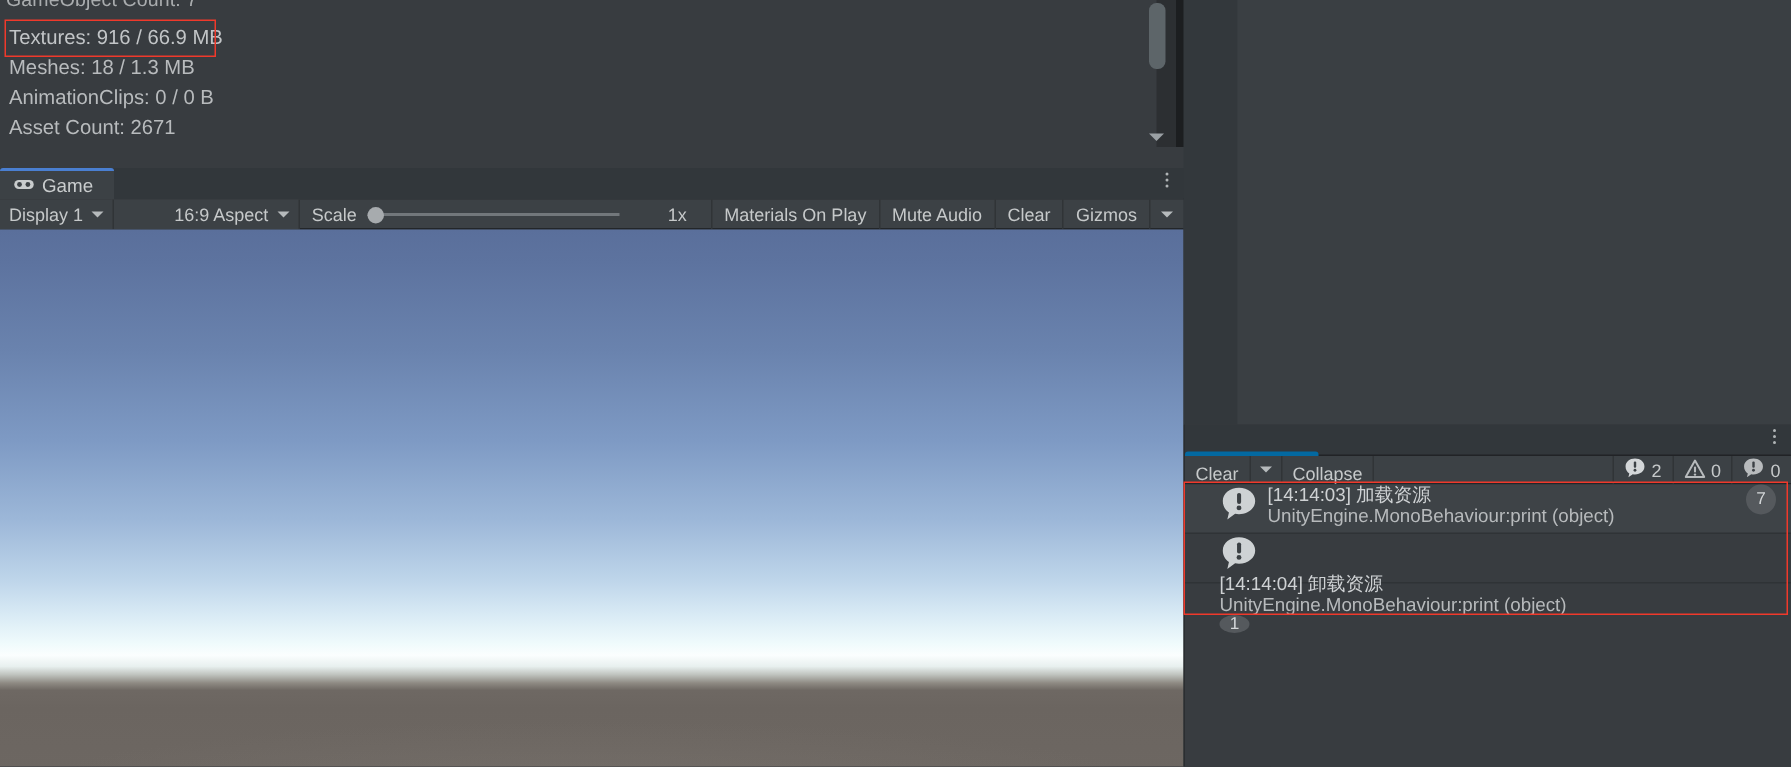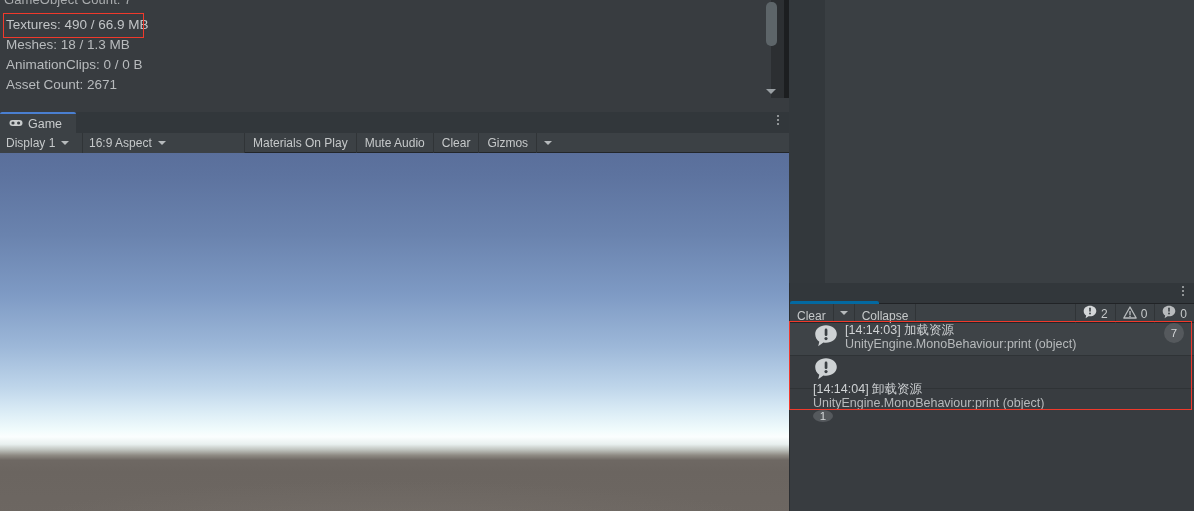--- a/index.html
+++ b/index.html
@@ -213,7 +213,7 @@
     <div class="stats-clip-row">GameObject Count: 7</div>
 
     <div class="stats-list">
-      <div class="stats-line highlight-row">Textures: 490 / 66.9 MB</div>
+      <div class="stats-line highlight-row">Textures: 916 / 66.9 MB</div>
       <div class="stats-line">Meshes: 18 / 1.3 MB</div>
       <div class="stats-line">AnimationClips: 0 / 0 B</div>
       <div class="stats-line">Asset Count: 2671</div>

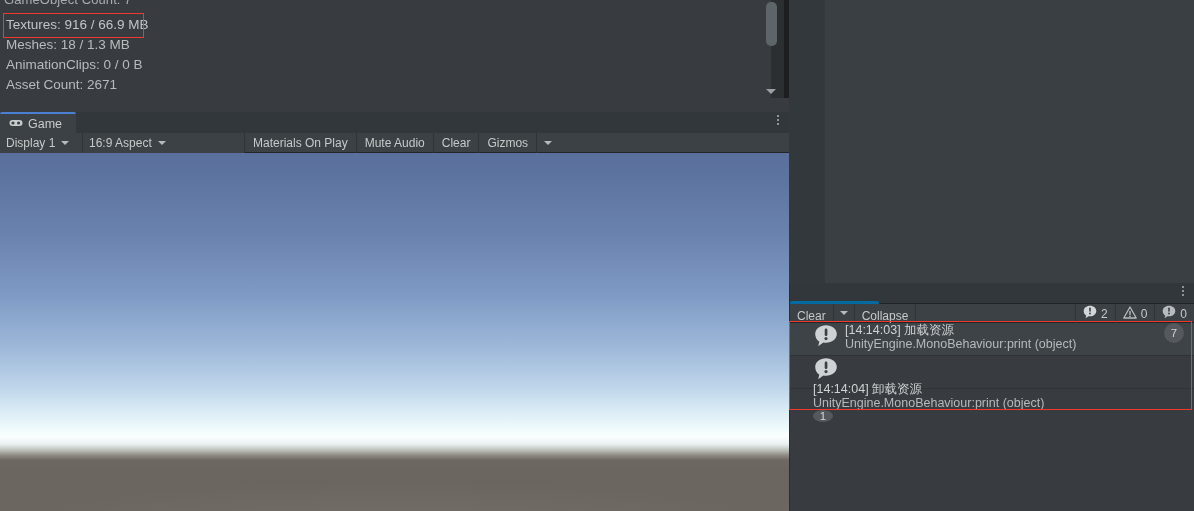--- a/index.html
+++ b/index.html
@@ -98,7 +98,7 @@
     padding: 0 6px; border-right: 1px solid #303437;
     white-space: nowrap;
   }
-  .tb-dd { background: #3c4145; gap: 6px; justify-content: flex-start; }
+  .tb-dd { background: #3c4145; gap: 6px; justify-content: flex-end; }
   .caret {
     width: 0; height: 0; border-left: 4px solid transparent;
     border-right: 4px solid transparent; border-top: 4px solid #b6babc;

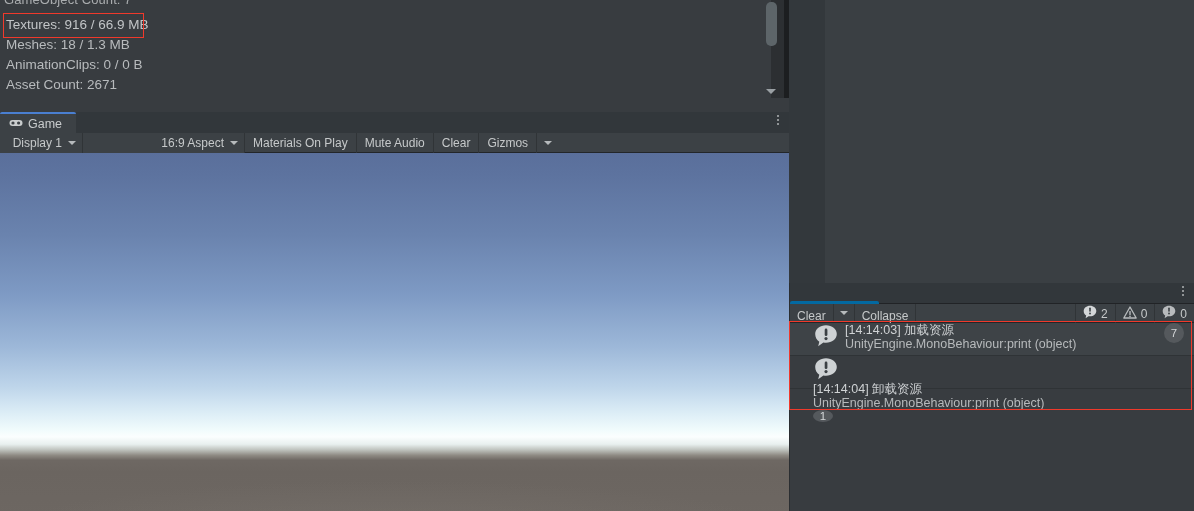--- a/index.html
+++ b/index.html
@@ -258,6 +258,14 @@
         <span>16:9 Aspect</span>
         <span class="caret"></span>
       </div>
+      <div class="tb-item tb-scale">
+        <span>Scale</span>
+        <span class="slider-wrap">
+          <span class="slider-track"></span>
+          <span class="slider-knob"></span>
+        </span>
+        <span class="scale-value">1x</span>
+      </div>
       <div class="tb-btn">
         <span>Materials On Play</span>
       </div>

